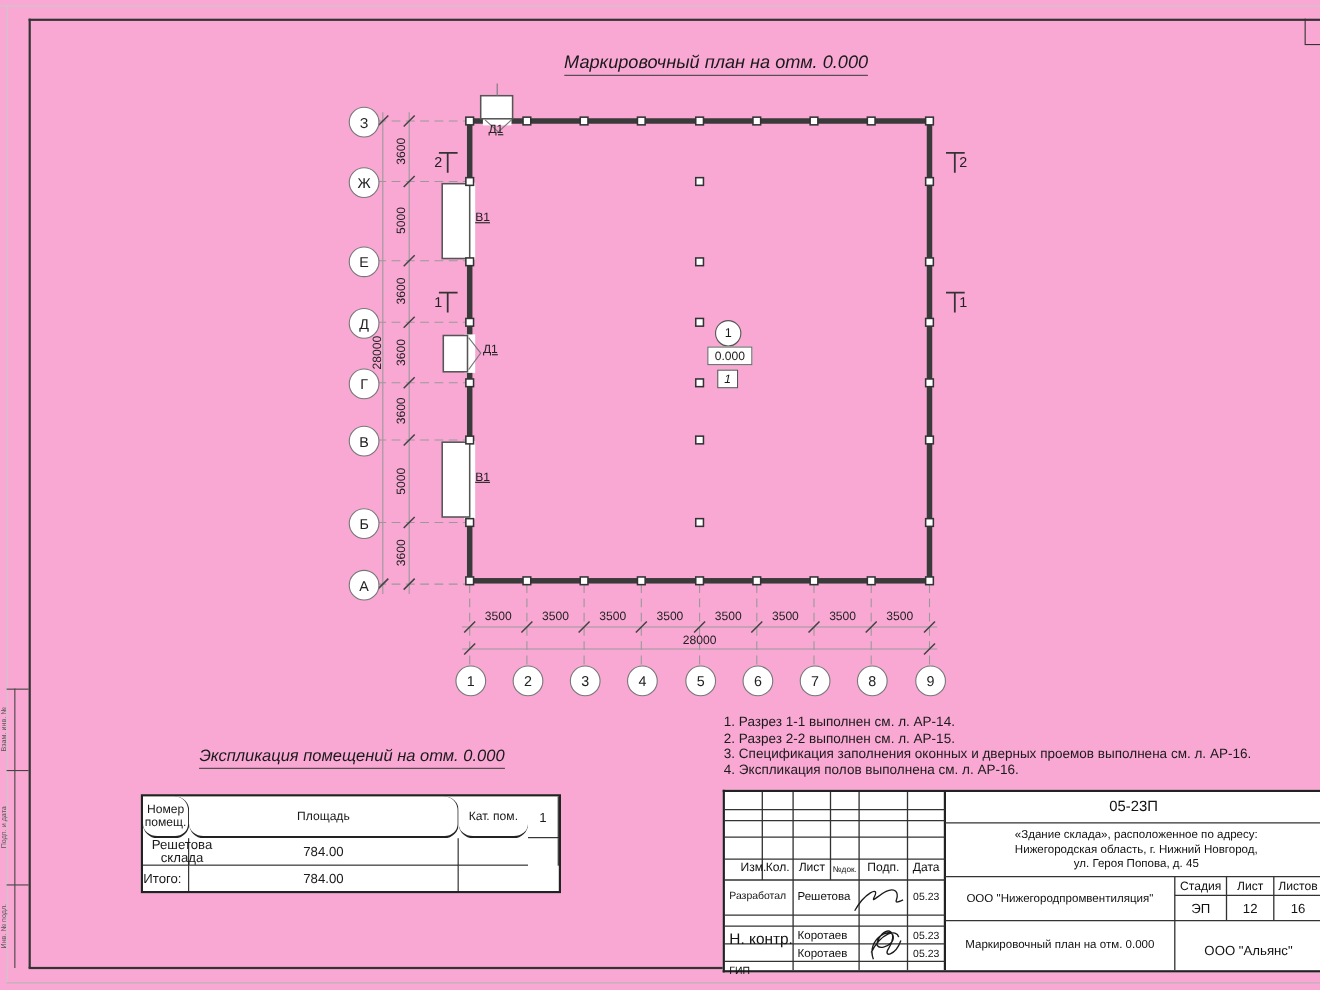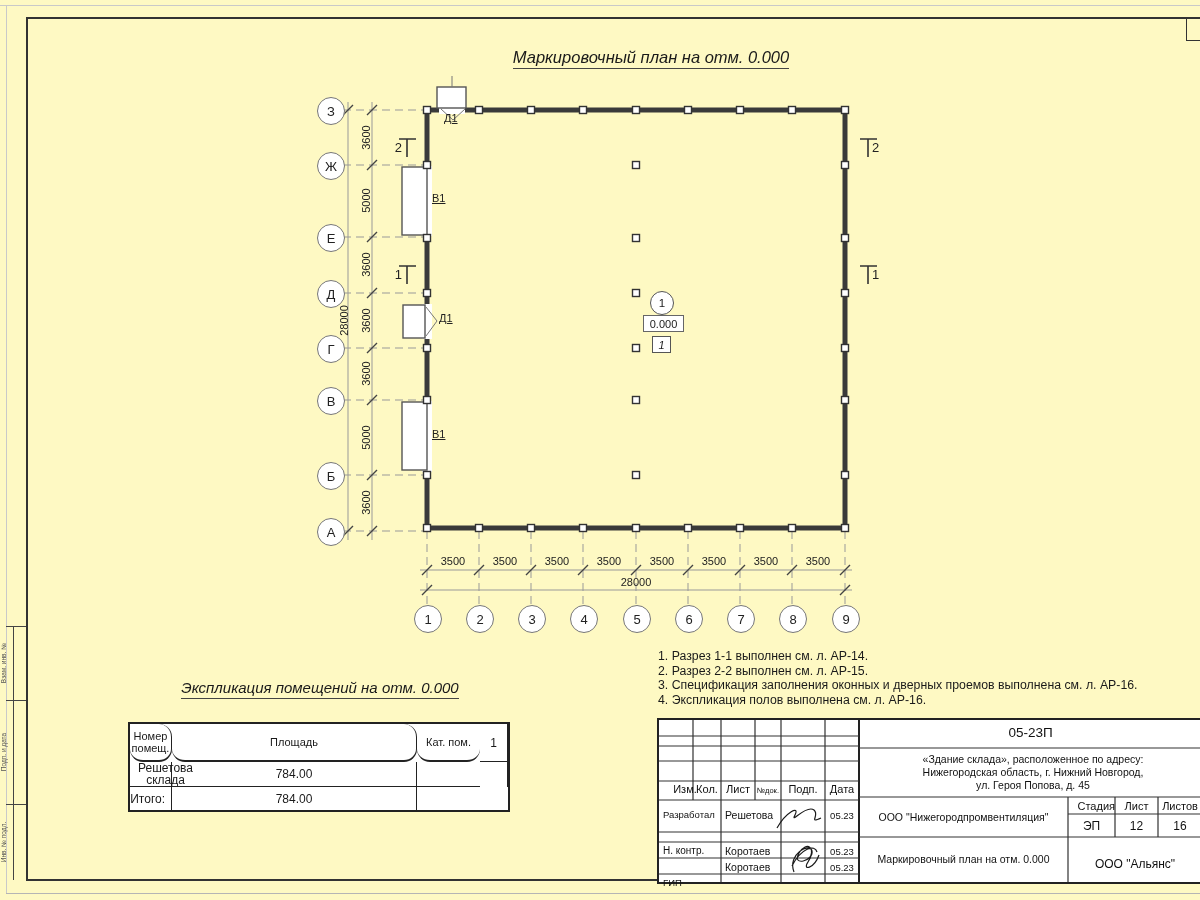--- a/index.html
+++ b/index.html
@@ -3,7 +3,7 @@
 <meta charset="utf-8">
 <style>
   html,body{margin:0;padding:0;background:#fff;}
-  #sheet{position:relative;width:1200px;height:900px;background:#fef9c3;overflow:hidden;
+  #sheet{position:relative;width:1200px;height:900px;background:#f9a8d4;overflow:hidden;
          font-family:"Liberation Sans",sans-serif;color:#1a1a1a;}
   .abs{position:absolute;}
   .ln{position:absolute;background:#c9c9c9;}

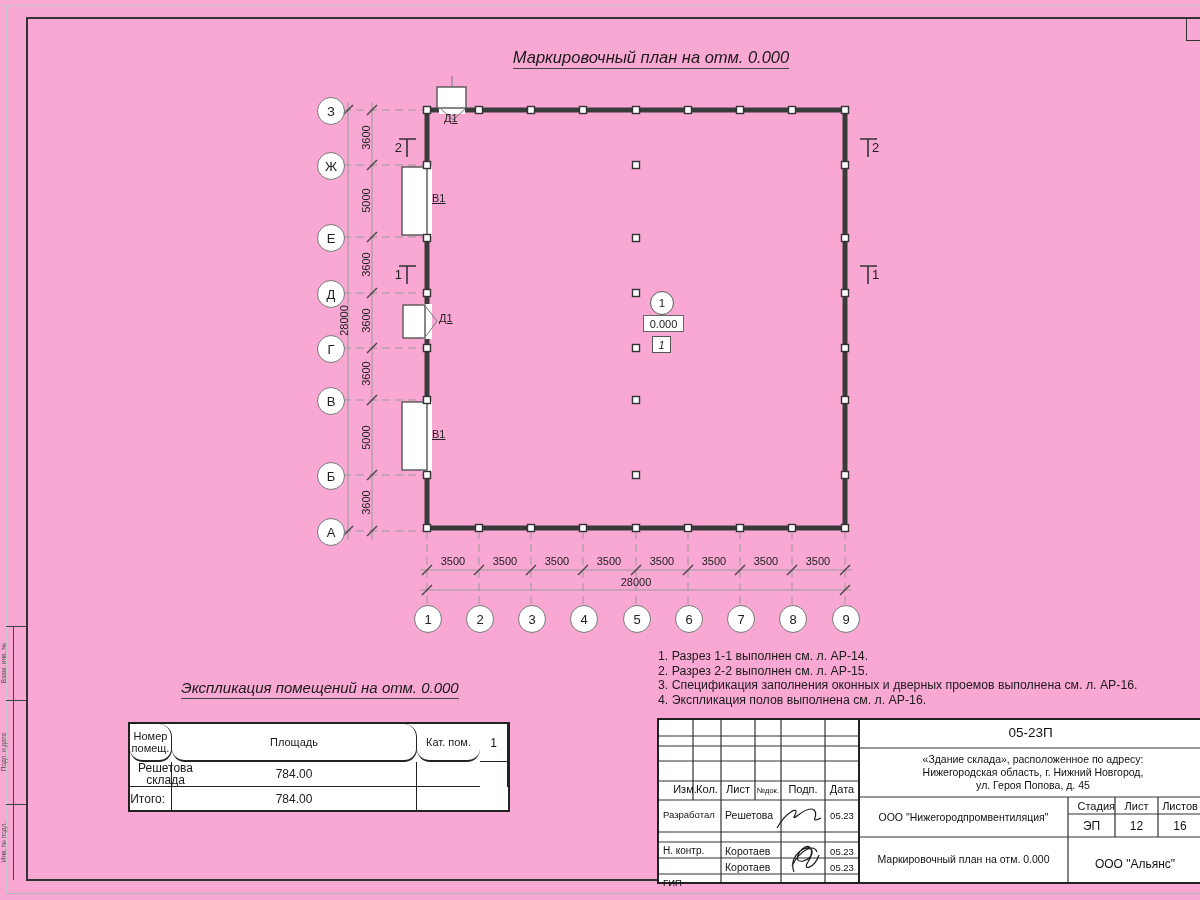--- a/index.html
+++ b/index.html
@@ -258,7 +258,7 @@
     <div class="t ctr" style="left:200px;top:91px;width:209px;">ООО "Нижегородпромвентиляция"</div>
     <div class="t ctr" style="left:200px;top:133px;width:209px;">Маркировочный план на отм. 0.000</div>
 
-    <div class="t ctr" style="left:409px;top:80px;width:47px;font-size:11px;text-align:right;">Стадия</div>
+    <div class="t ctr" style="left:409px;top:80px;width:47px;font-size:11px;">Стадия</div>
     <div class="t ctr" style="left:456px;top:80px;width:43px;font-size:11px;">Лист</div>
     <div class="t ctr" style="left:499px;top:80px;width:44px;font-size:11px;">Листов</div>
     <div class="t ctr" style="left:409px;top:99px;width:47px;font-size:12px;">ЭП</div>

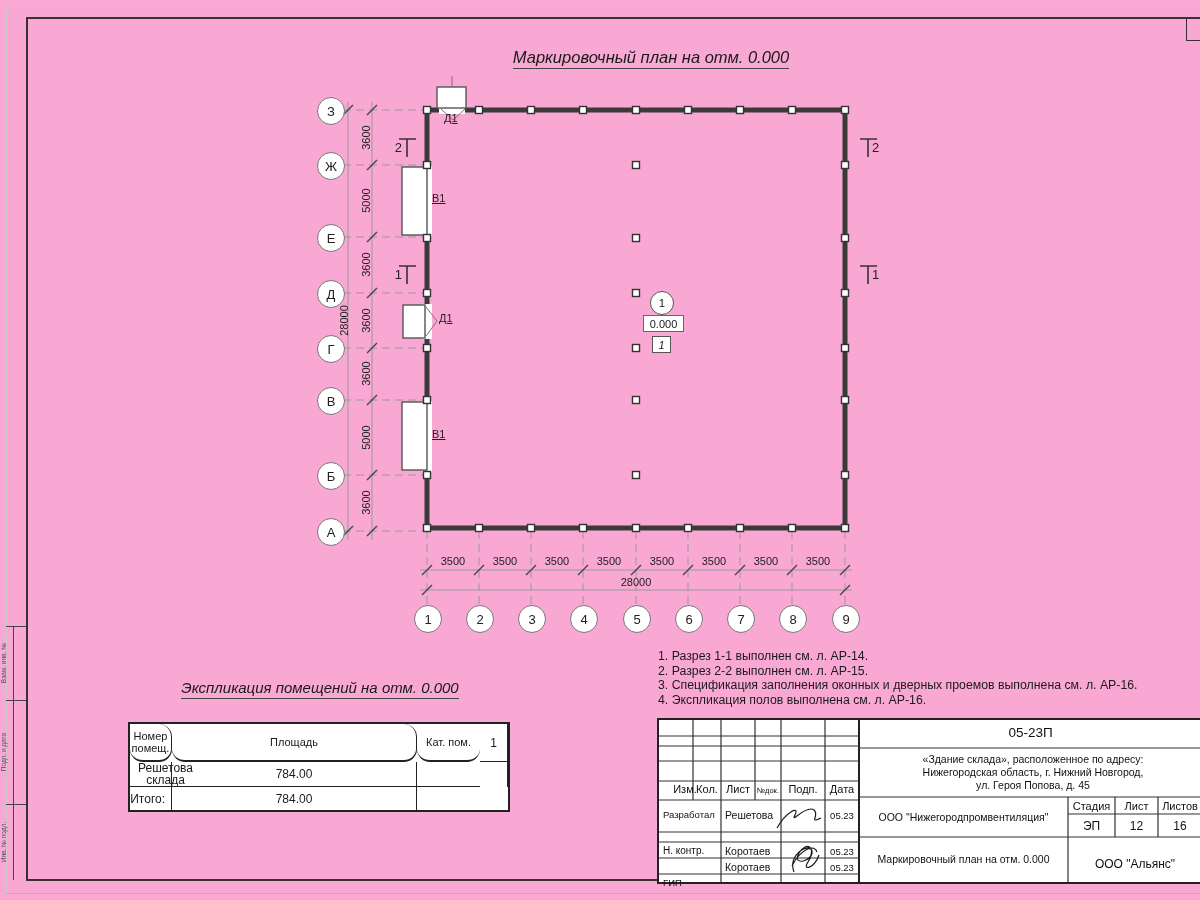--- a/index.html
+++ b/index.html
@@ -247,7 +247,7 @@
     <div class="t" style="left:66px;top:89px;">Решетова</div>
     <div class="t ctr" style="left:166px;top:90px;width:34px;font-size:9.5px;">05.23</div>
 
-    <div class="t" style="left:4px;top:125px;font-size:10px;text-align:right;">Н. контр.</div>
+    <div class="t" style="left:4px;top:125px;font-size:14px;text-align:right;">Н. контр.</div>
     <div class="t" style="left:66px;top:125px;">Коротаев</div>
     <div class="t ctr" style="left:166px;top:126px;width:34px;font-size:9.5px;">05.23</div>
 

